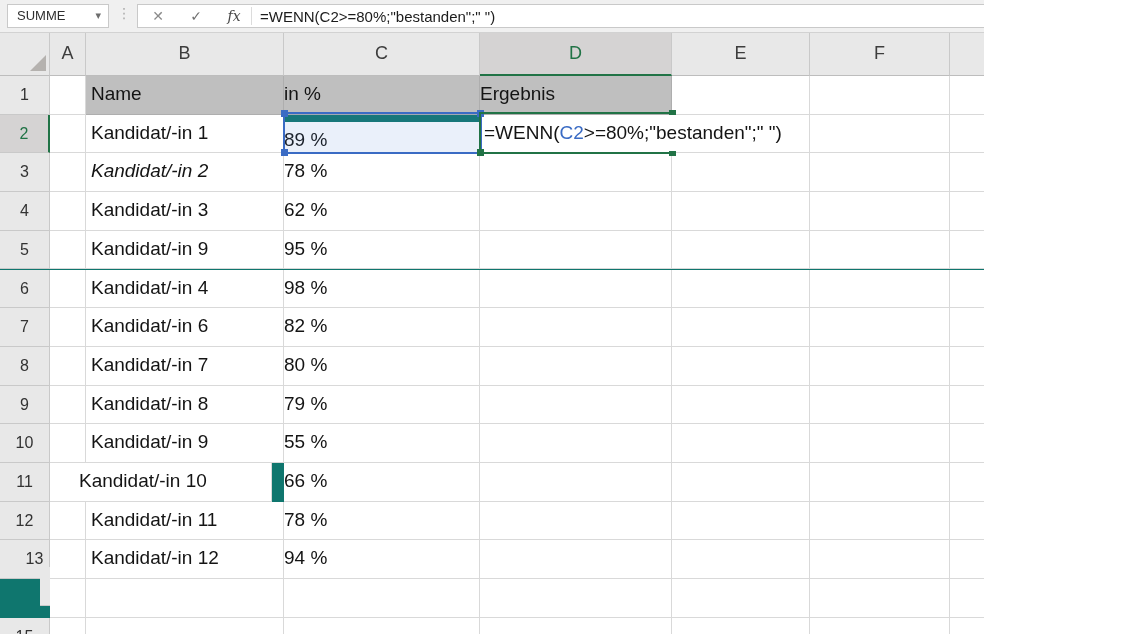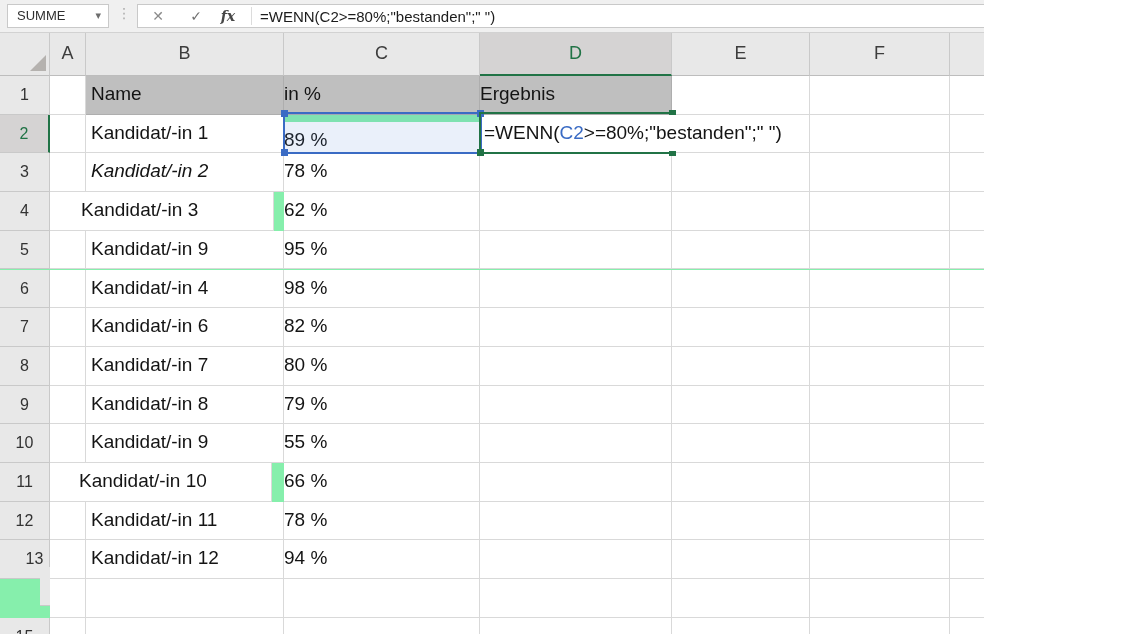--- a/index.html
+++ b/index.html
@@ -5,7 +5,7 @@
   html,body { margin:0; padding:0; background:#fff; }
   #app {
     position:relative; width:984px; height:634px; overflow:hidden;
-    background:#86efac; font-family:"Liberation Sans", sans-serif;
+    background:#0f766e; font-family:"Liberation Sans", sans-serif;
     -webkit-font-smoothing:antialiased;
   }
   

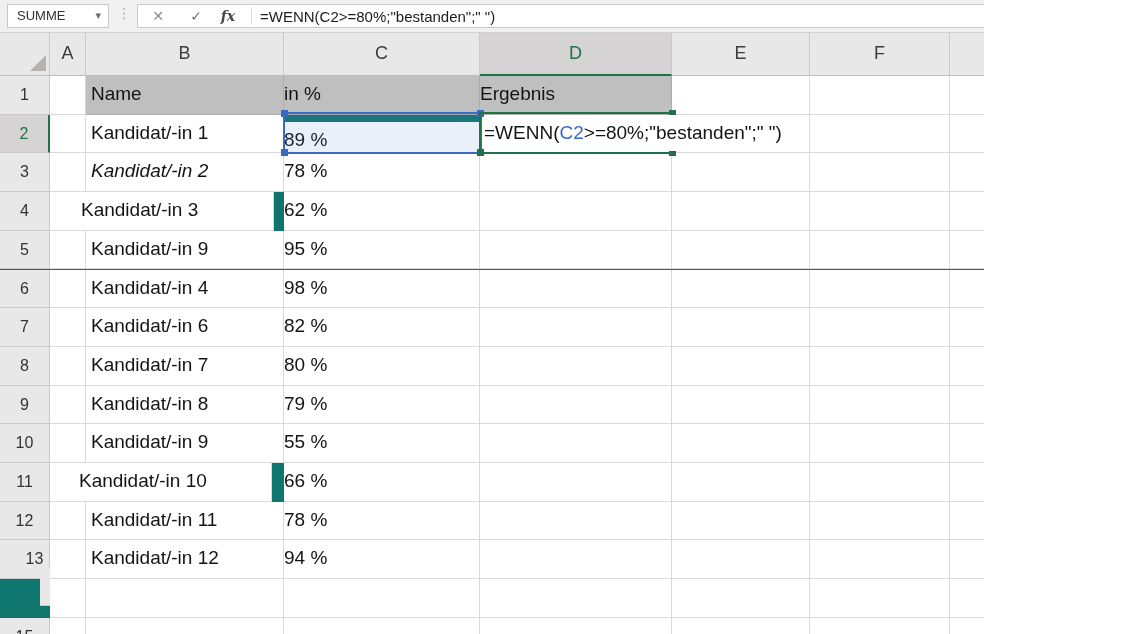--- a/index.html
+++ b/index.html
@@ -23,8 +23,8 @@
     font-size:14px; line-height:20px; }
   .btn-cancel { left:8px;  color:#8a8a8a; }
   .btn-enter  { left:46px; color:#6f6f6f; }
-  .btn-fx     { left:76px; width:28px; color:#474747; font-style:italic;
-    font-family:"DejaVu Serif", serif;font-weight:bold; }
+  .btn-fx     { left:82px; width:28px; color:#474747; font-style:italic;
+    font-family:"DejaVu Serif", serif; }
   .fdivider { position:absolute; left:113px; top:2px; height:18px; width:1px; background:#dcdcdc; }
   .fml { position:absolute; left:122px; top:3px; font-size:15px; color:#1c1c1c; white-space:pre; }
 

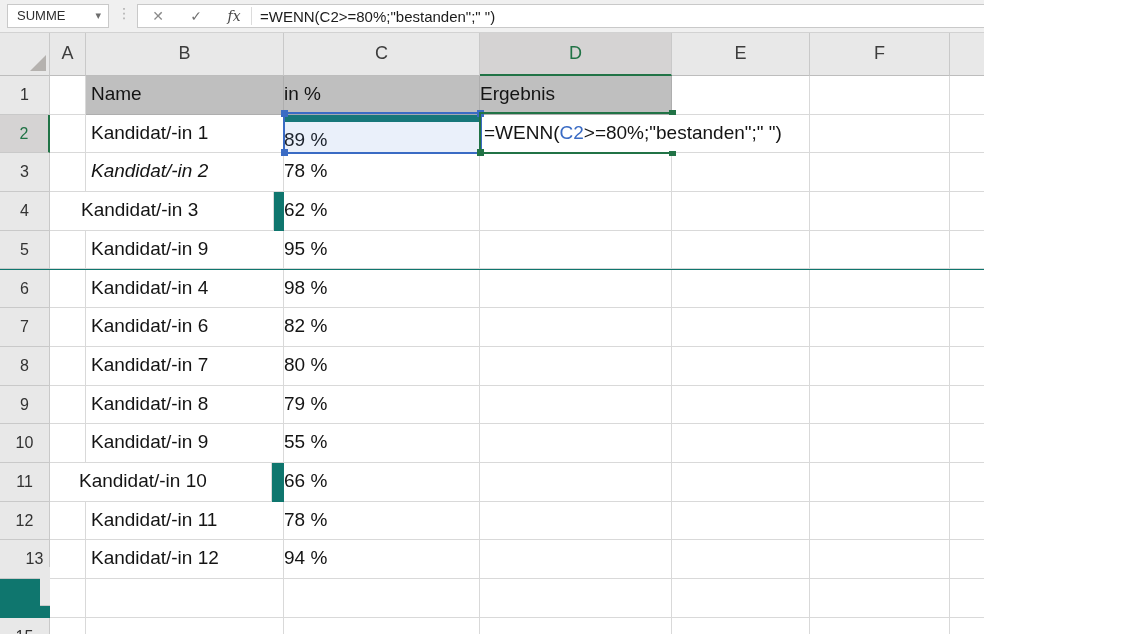--- a/index.html
+++ b/index.html
@@ -142,7 +142,7 @@
       <div class="cell" style="left: 950px; width: 140px; top: 153.4px; height: 38.7px; line-height: 36.7px;"></div>
       <div class="cell" style="left: 1090px; width: 36px; top: 153.4px; height: 38.7px; line-height: 36.7px;"></div>
       <div class="cell" style="left: 50px; width: 36px; top: 192.1px; height: 38.7px; line-height: 36.7px;"></div>
-      <div class="cell left" style="left: 76px; width: 198px; top: 192.1px; height: 38.7px; line-height: 36.7px;">Kandidat/-in 3</div>
+      <div class="cell left" style="left: 86px; width: 198px; top: 192.1px; height: 38.7px; line-height: 36.7px;">Kandidat/-in 3</div>
       <div class="cell center" style="left: 284px; width: 196px; top: 192.1px; height: 38.7px; line-height: 36.7px;">62 %</div>
       <div class="cell" style="left: 480px; width: 192px; top: 192.1px; height: 38.7px; line-height: 36.7px;"></div>
       <div class="cell" style="left: 672px; width: 138px; top: 192.1px; height: 38.7px; line-height: 36.7px;"></div>

